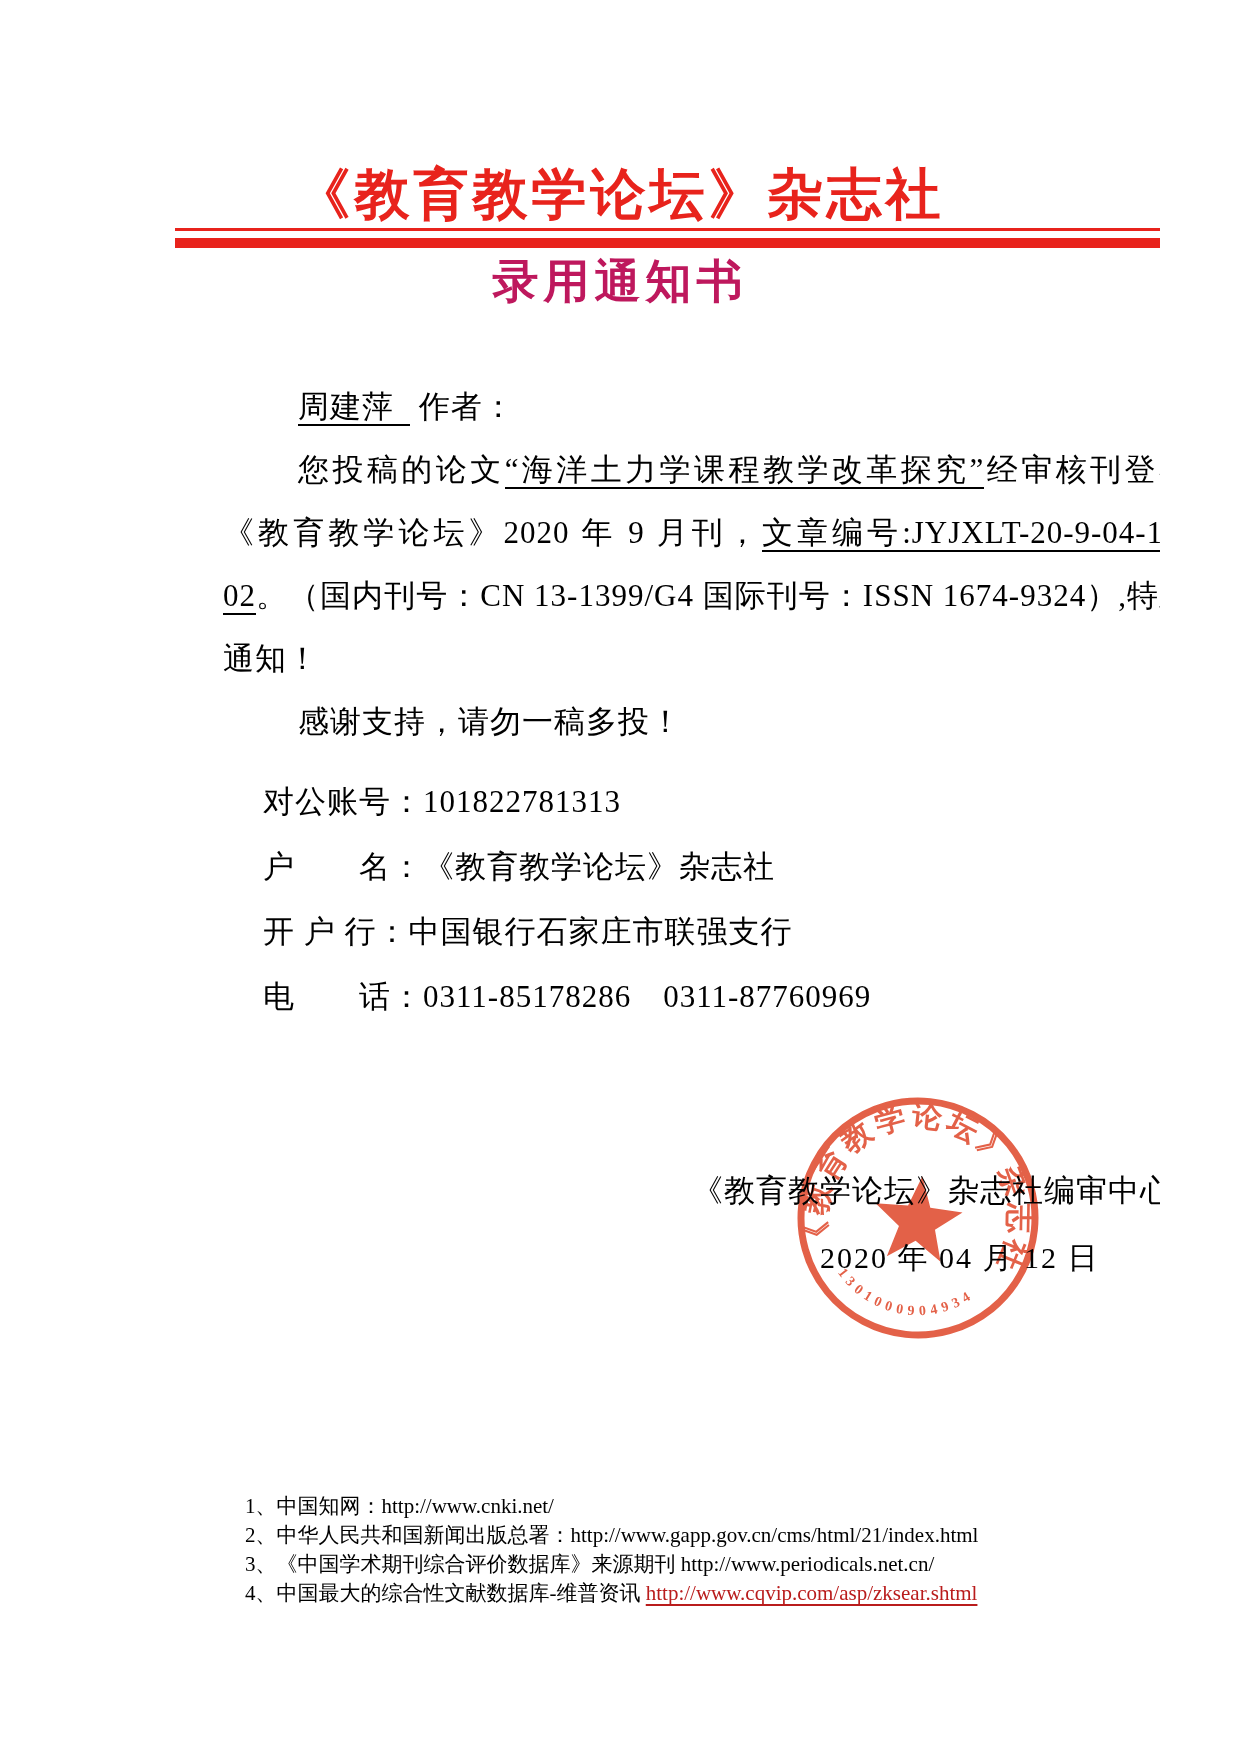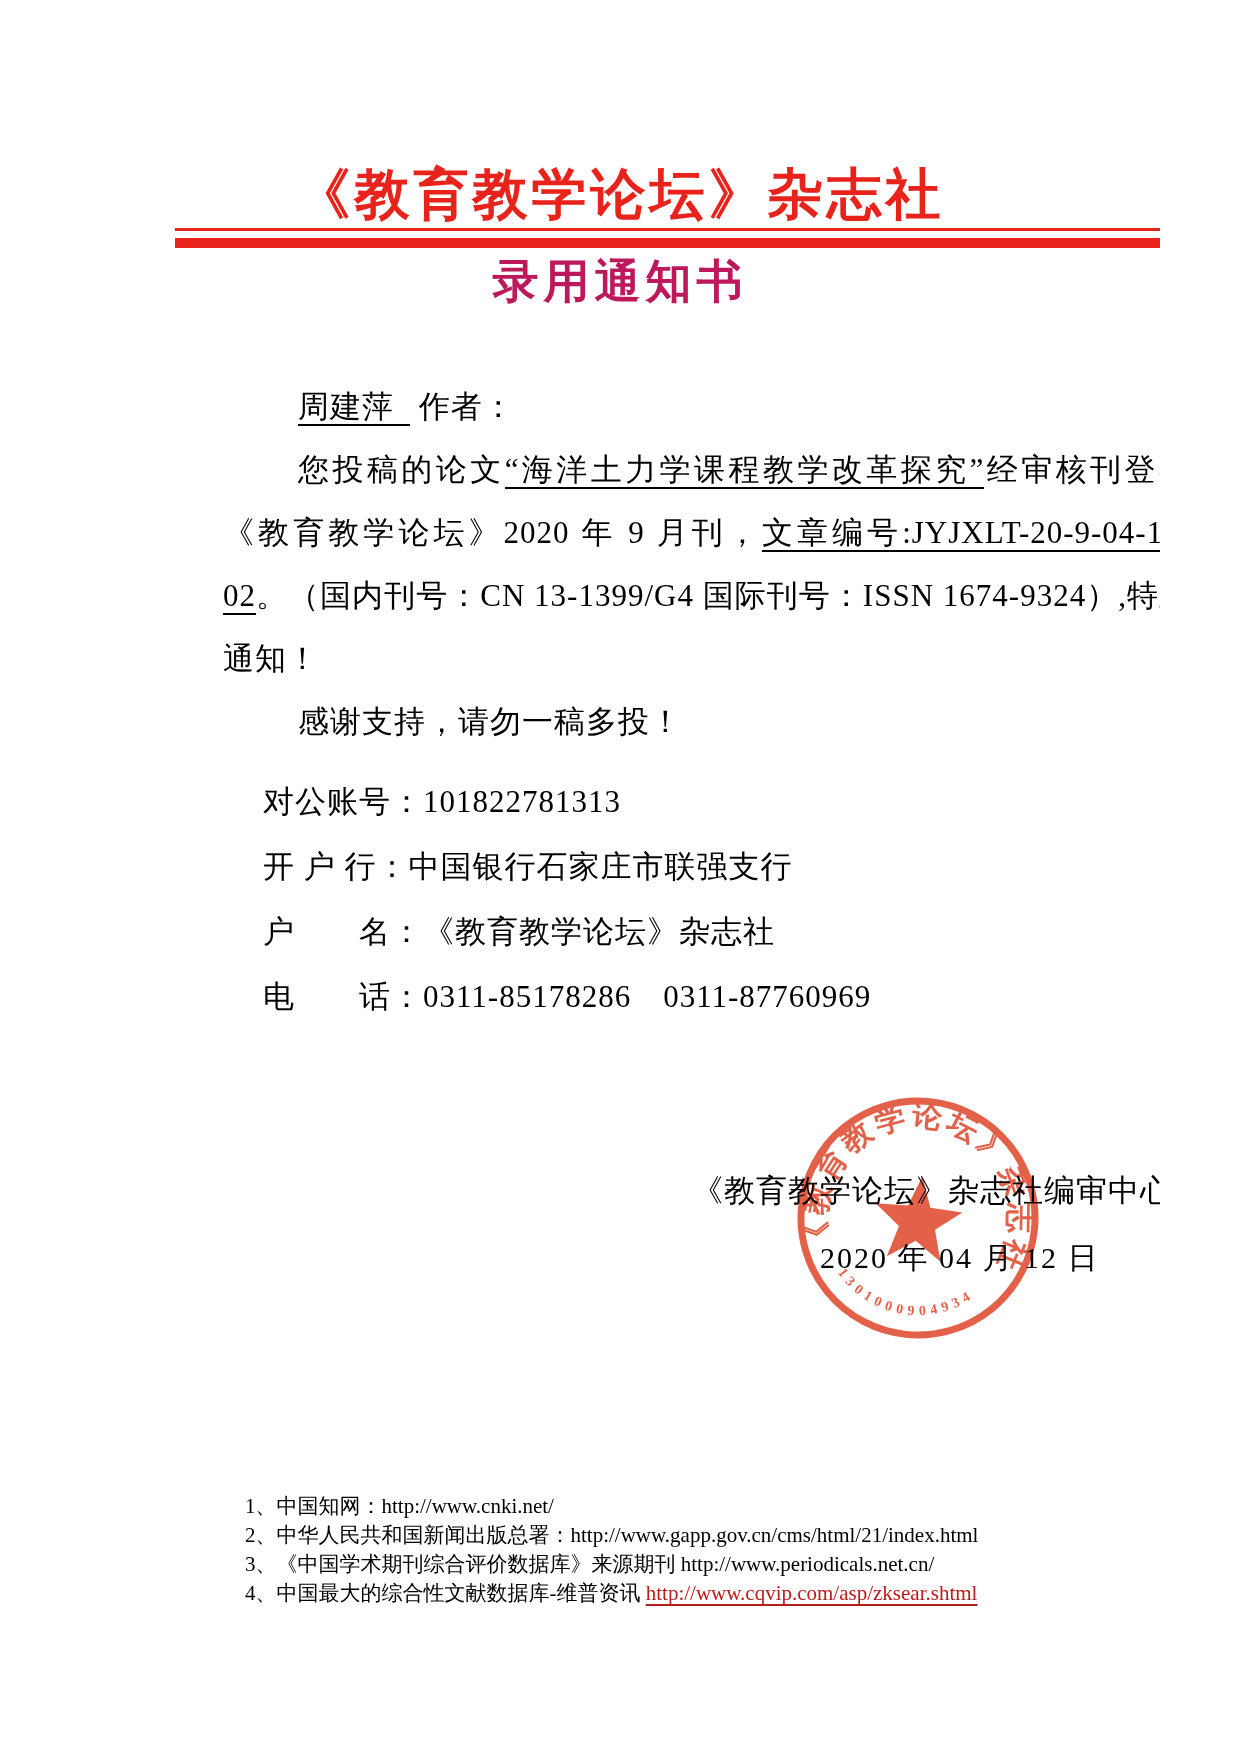--- a/index.html
+++ b/index.html
@@ -62,8 +62,8 @@
 
   <div class="account-block">
     <div class="account-line"><span>对公账号：</span><span>101822781313</span></div>
+    <div class="account-line"><span>户　　名：</span><span>《教育教学论坛》杂志社</span></div>
     <div class="account-line"><span>开 户 行：</span><span>中国银行石家庄市联强支行</span></div>
-    <div class="account-line"><span>户　　名：</span><span>《教育教学论坛》杂志社</span></div>
     <div class="account-line"><span>电　　话：</span><span>0311-85178286　0311-87760969</span></div>
   </div>
 

